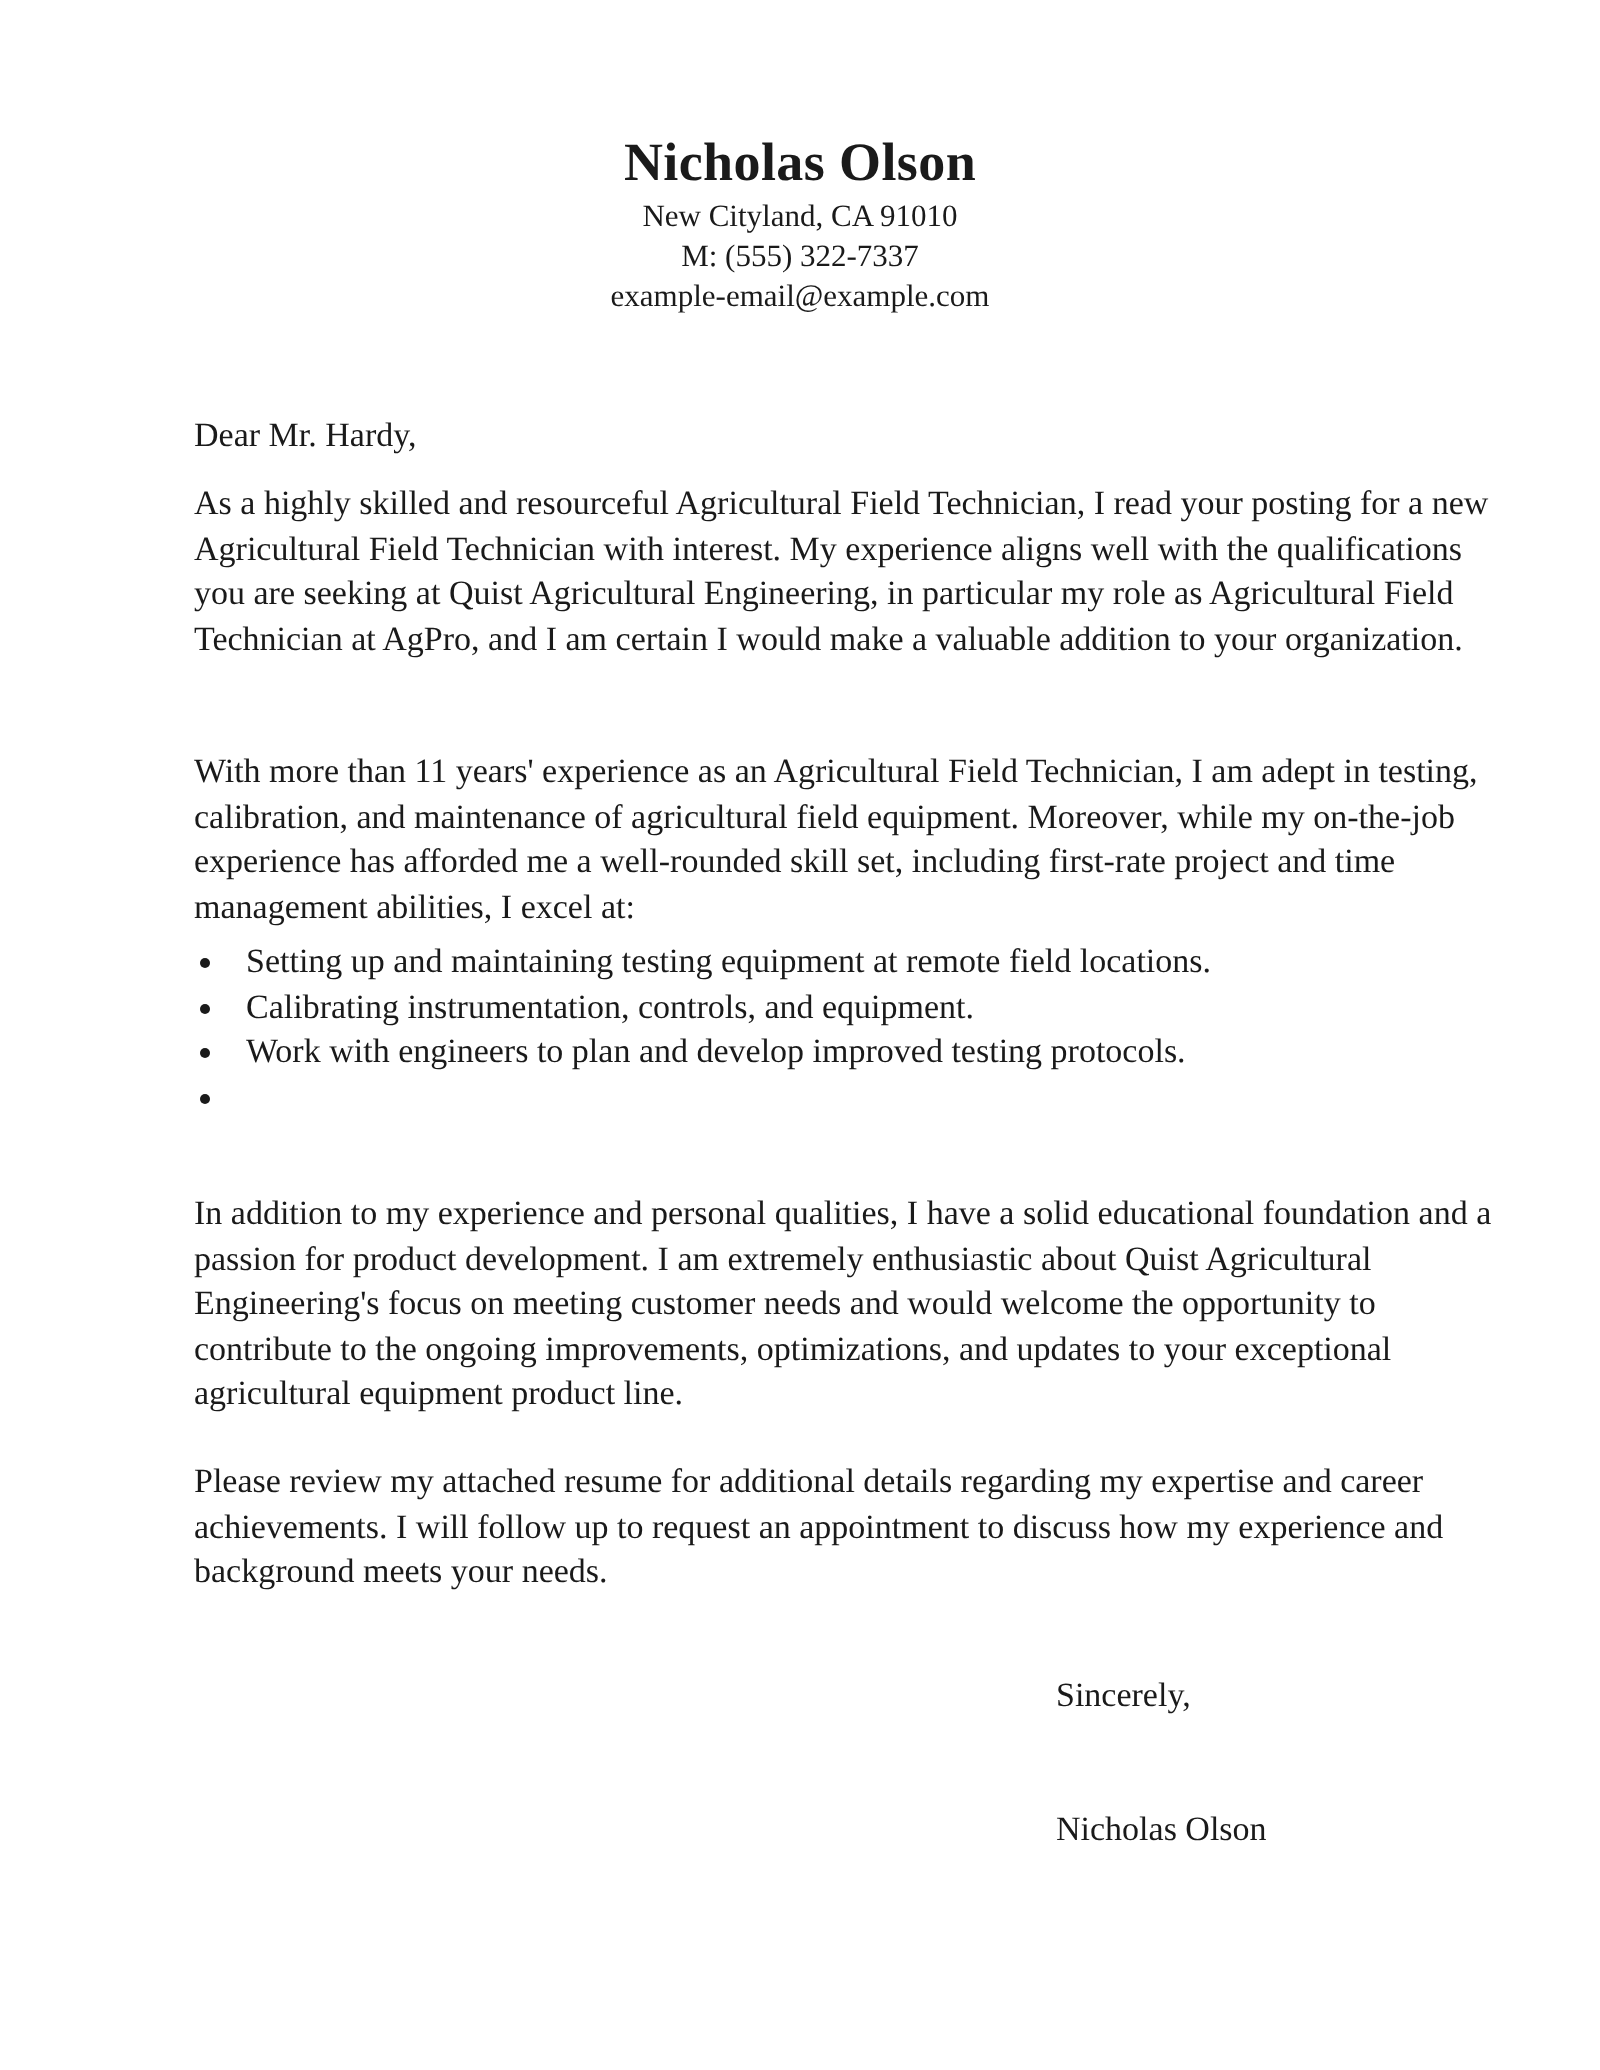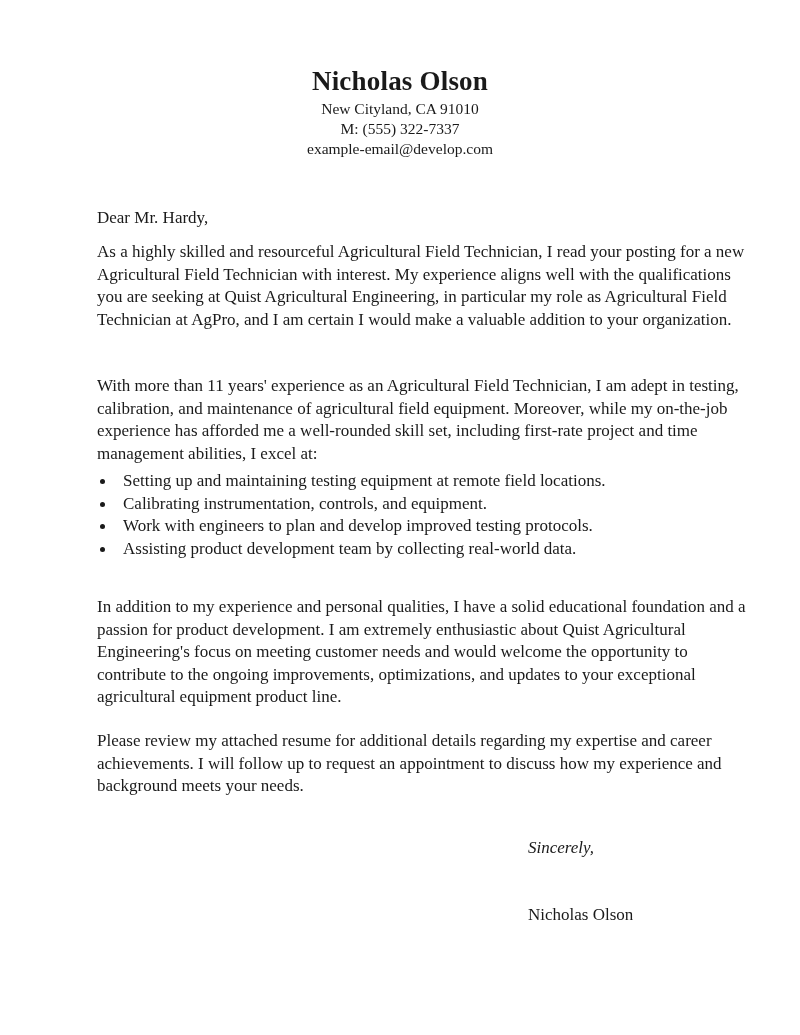--- a/index.html
+++ b/index.html
@@ -95,7 +95,7 @@
     <div class="name">Nicholas Olson</div>
     <div class="contact-line">New Cityland, CA 91010</div>
     <div class="contact-line">M: (555) 322-7337</div>
-    <div class="contact-line">example-email@develop.com</div>
+    <div class="contact-line">example-email@example.com</div>
   </div>
 
   <p class="body-text salutation">Dear Mr. Hardy,</p>

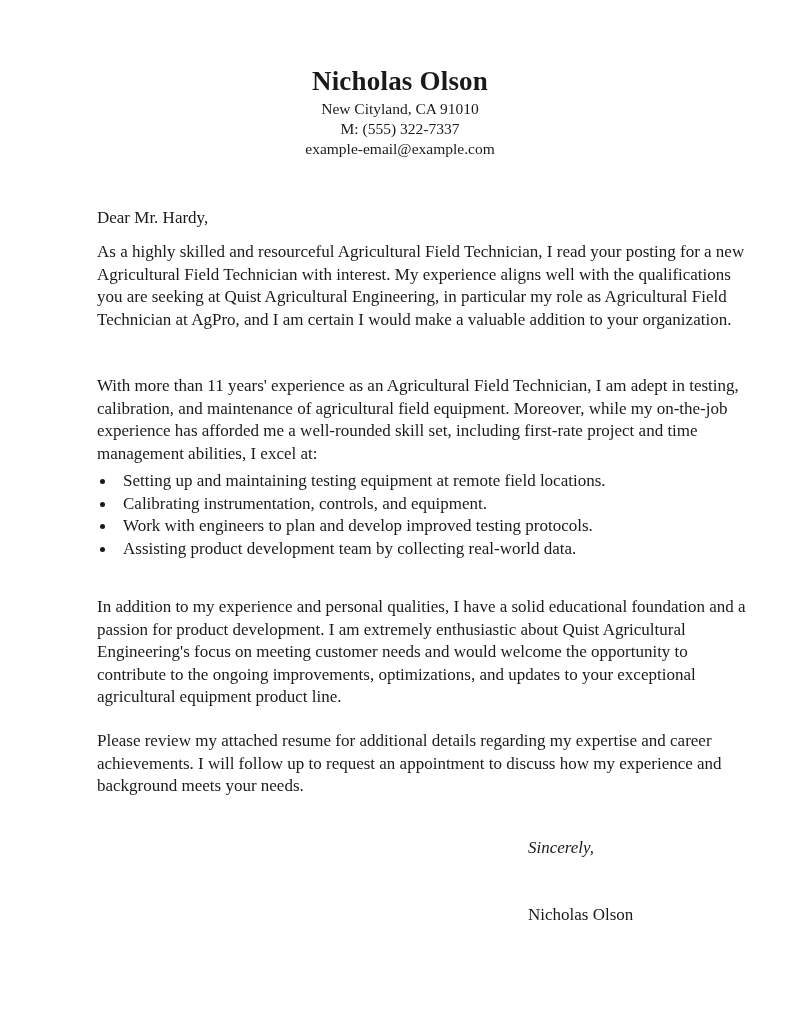--- a/index.html
+++ b/index.html
@@ -119,7 +119,6 @@
     </li>
     <li>
       <span class="bullet-dot"></span>
-      <span>Assisting product development team by collecting real-world data.</span>
     </li>
   </ul>
 

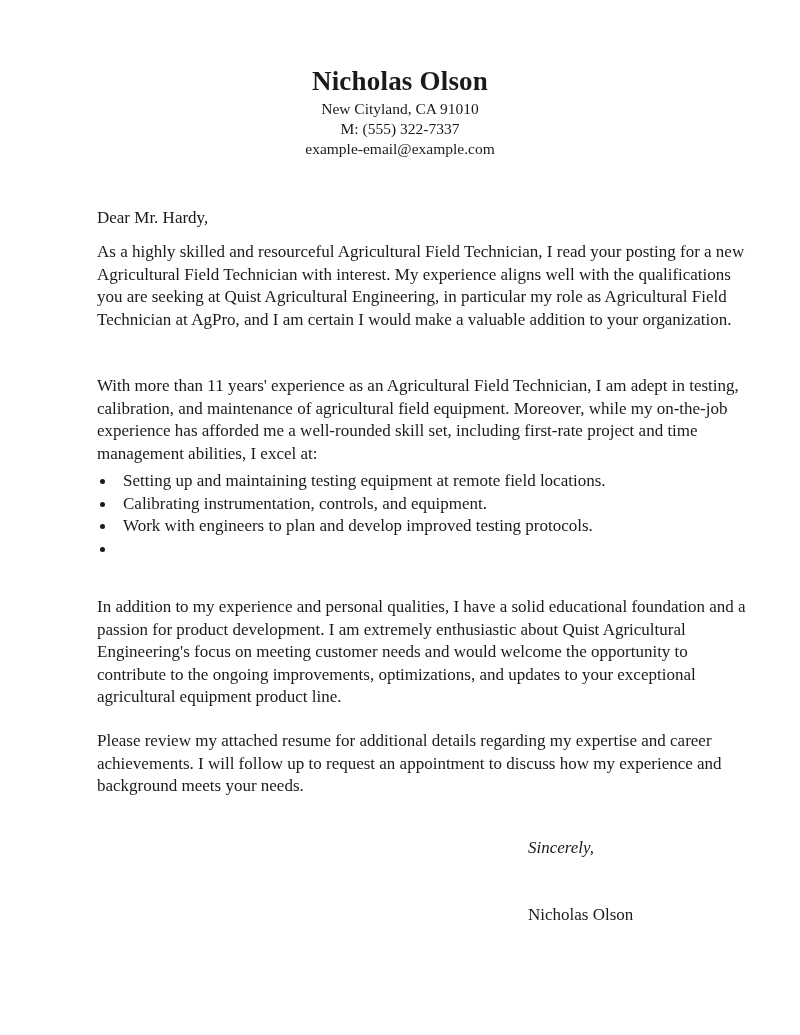--- a/index.html
+++ b/index.html
@@ -82,7 +82,7 @@
       font-size: 17px;
       line-height: 22px;
     }
-    .sincerely { top: 826px; font-style: italic; }
+    .sincerely { top: 826px; }
     .signature { top: 893px; }
     p { margin: 16px; }
   </style>

